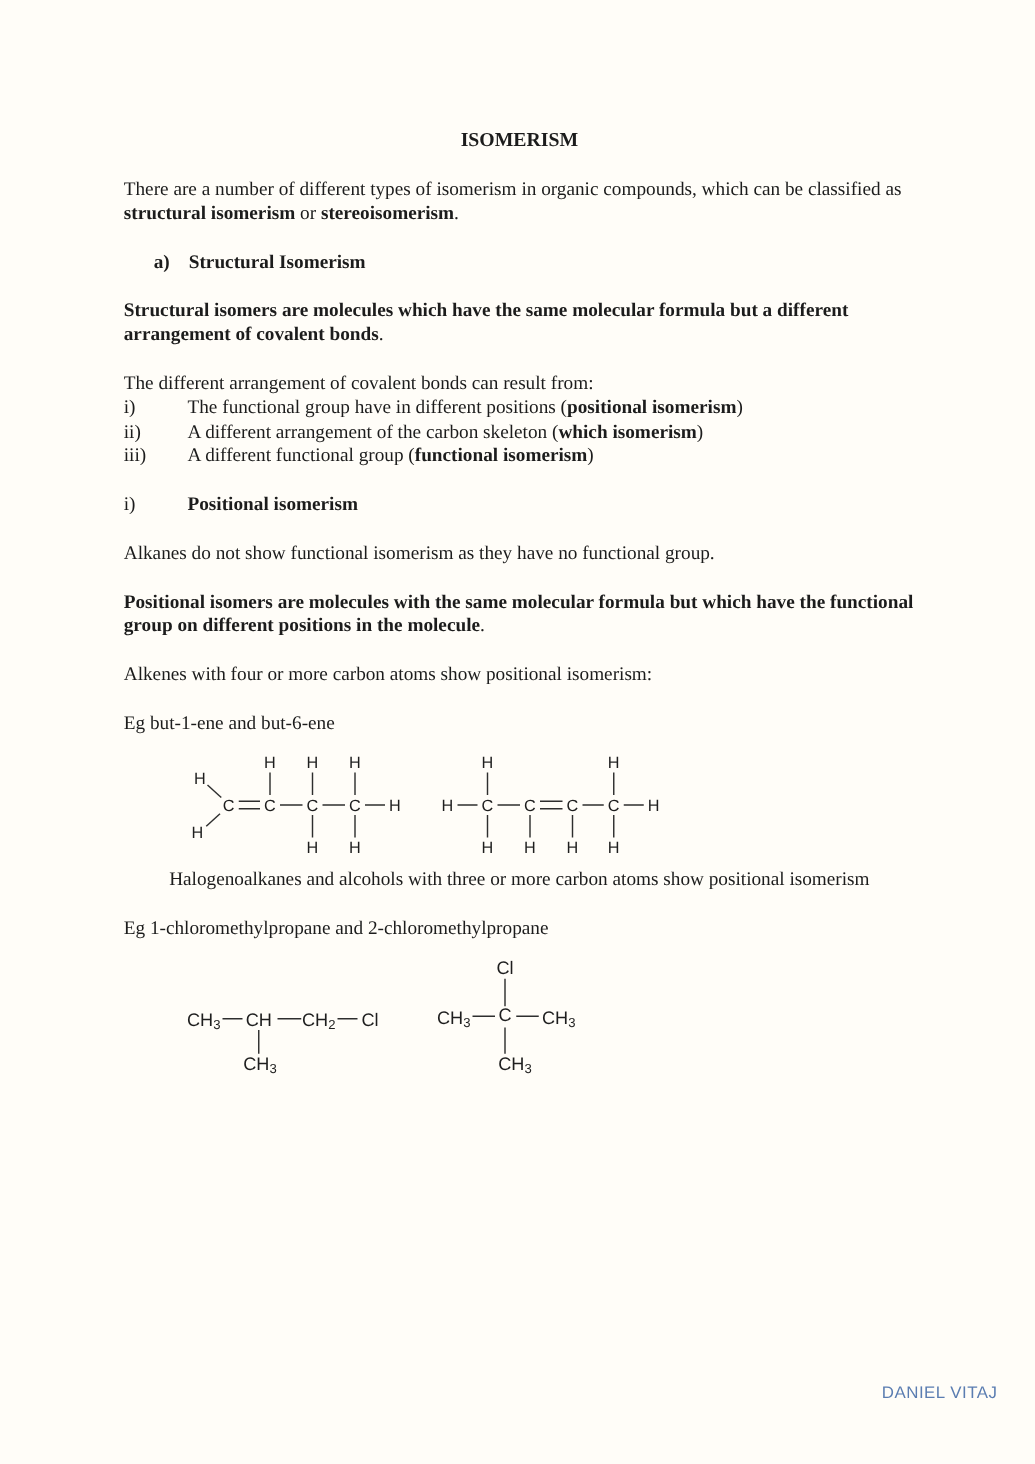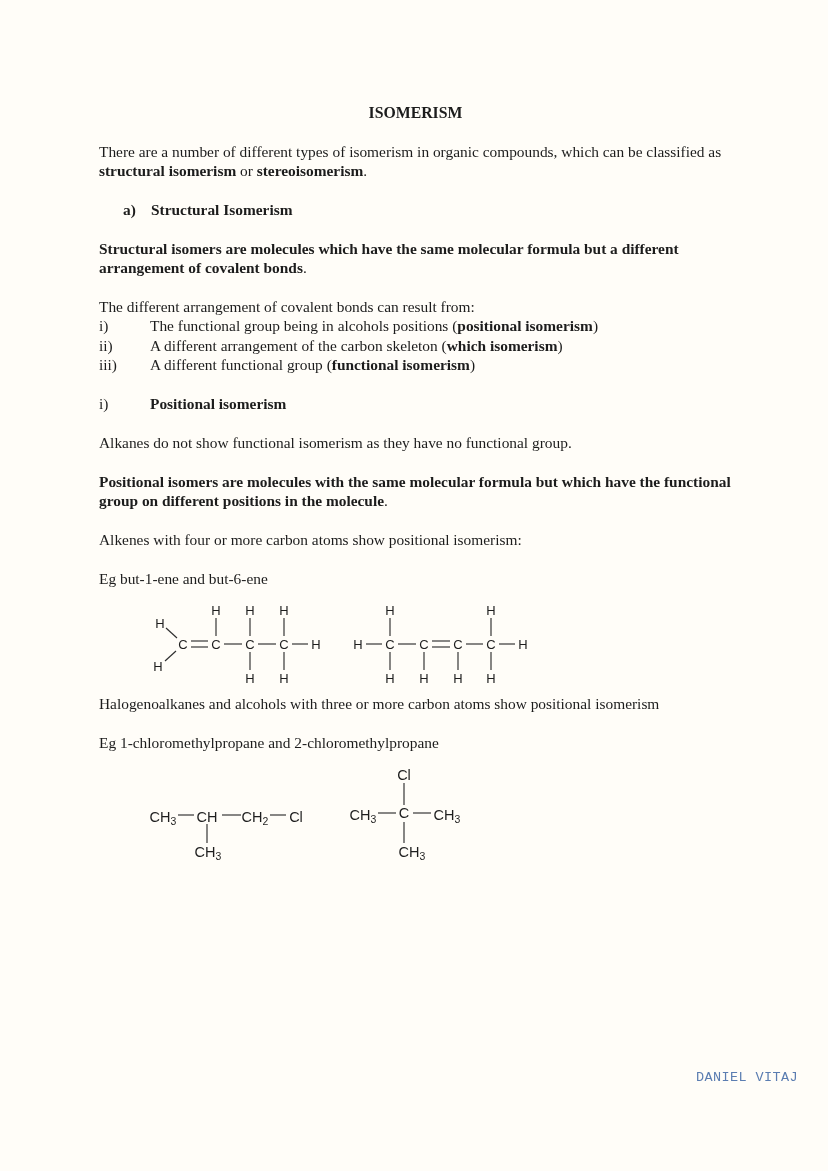--- a/index.html
+++ b/index.html
@@ -99,7 +99,7 @@
     <div class="list-block">
       <div class="list-row">
         <span class="marker">i)</span>
-        <span class="list-text"><span>The functional group being in alcohols positions (</span><span class="bold">positional isomerism</span><span>)</span></span>
+        <span class="list-text"><span>The functional group have in different positions (</span><span class="bold">positional isomerism</span><span>)</span></span>
       </div>
       <div class="list-row">
         <span class="marker">ii)</span>

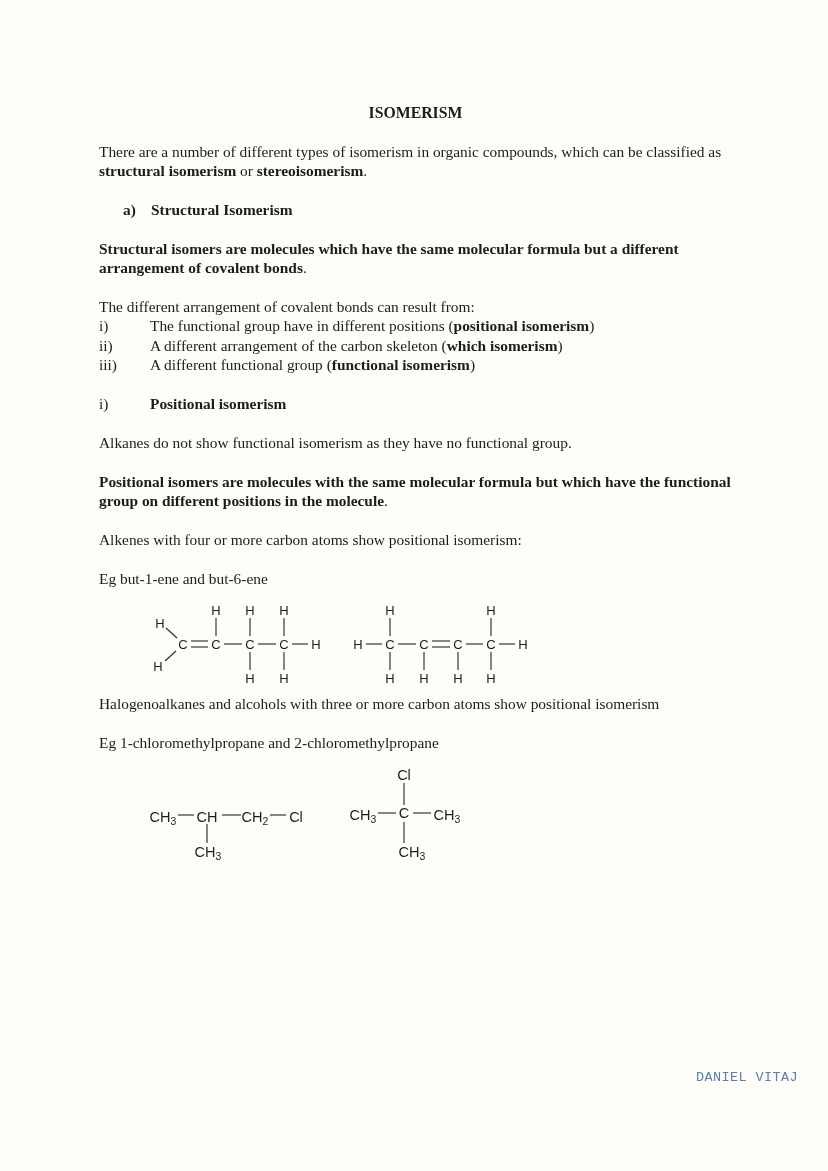--- a/index.html
+++ b/index.html
@@ -179,7 +179,7 @@
         </svg>
     </div>
 
-    <p class="no-gap" style="margin-top:4px; margin-bottom:19.4px;">Halogenoalkanes and alcohols with three or more carbon atoms show positional isomerism</p>
+    <p class="no-gap" style="margin-top:4px; margin-bottom:19.4px;text-align:center;">Halogenoalkanes and alcohols with three or more carbon atoms show positional isomerism</p>
 
     <p class="no-gap">Eg 1-chloromethylpropane and 2-chloromethylpropane</p>
 

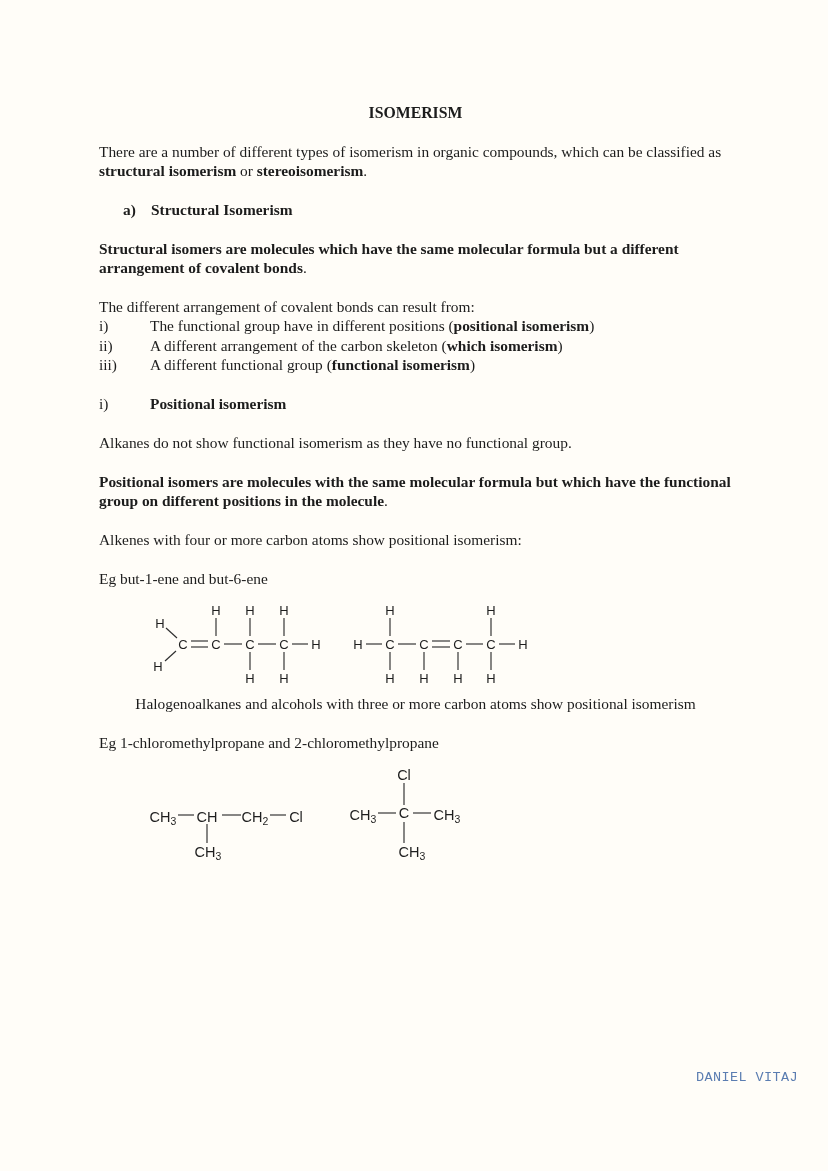--- a/index.html
+++ b/index.html
@@ -68,9 +68,9 @@
   .struct-svg { display: block; }
   .footer {
     position: absolute;
-    top: 1068px;
+    top: 1104px;
     right: 30px;
-    font-family: Liberation Mono, monospace;
+    font-family: Liberation Sans, sans-serif;
     font-size: 13.5px;
     letter-spacing: 0.4px;
     font-weight: normal;

